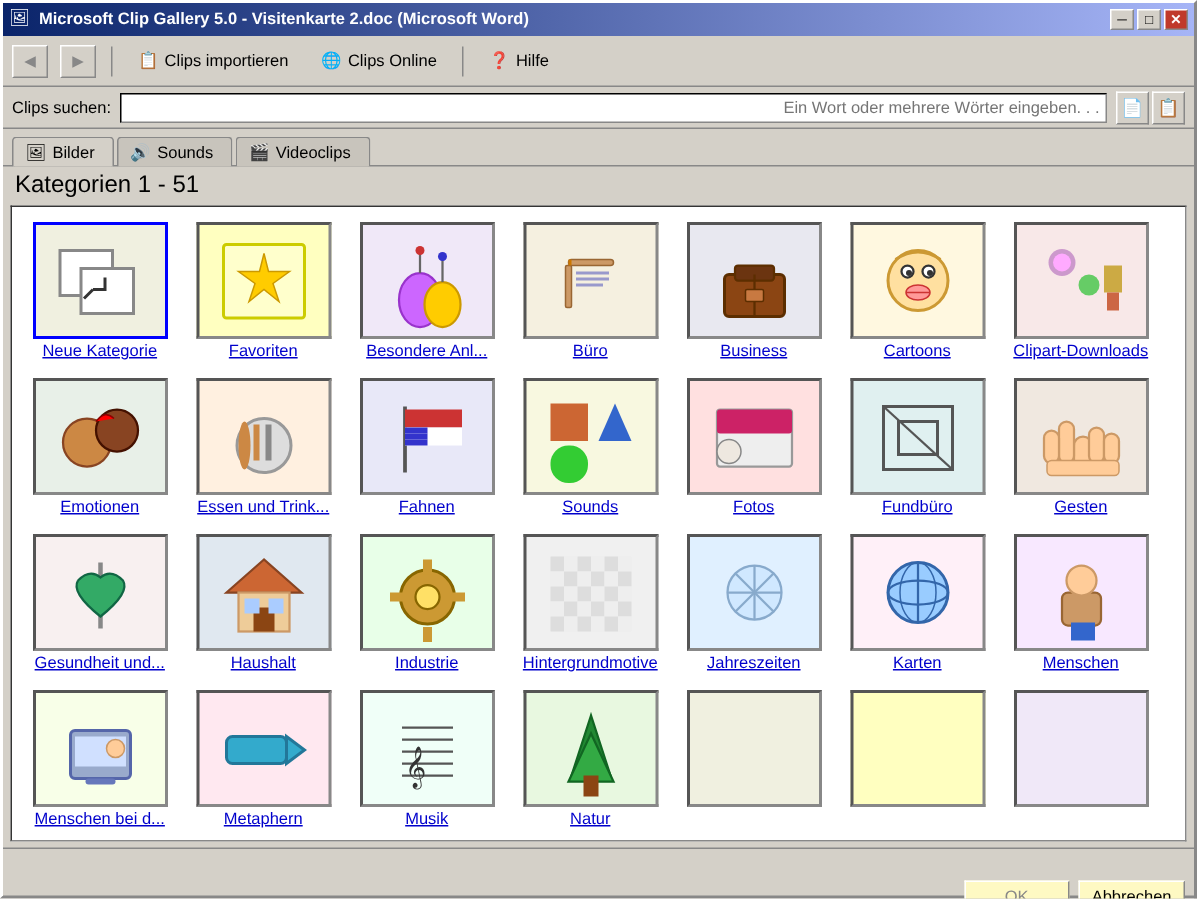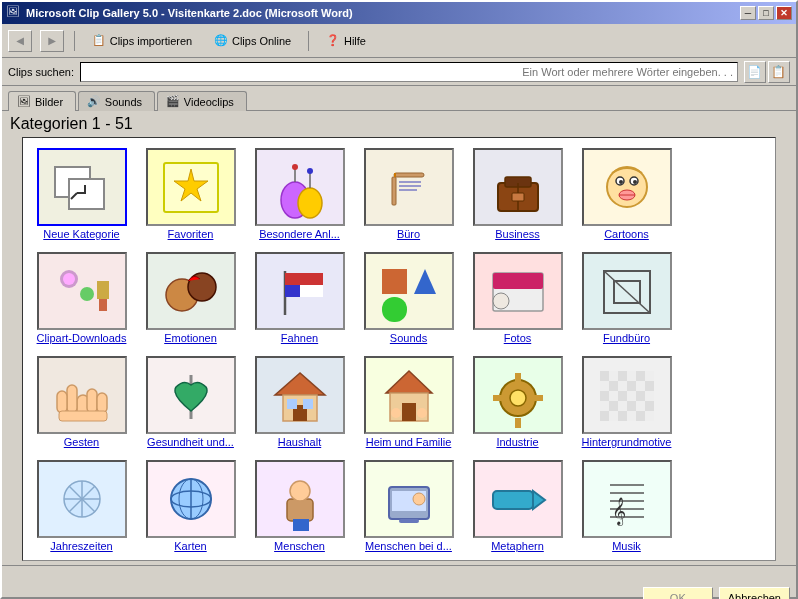--- a/index.html
+++ b/index.html
@@ -86,7 +86,7 @@
     
     .content-area {
       flex: 1; display: flex; overflow: hidden;
-      border: 1px inset #888; margin: 0 20px 4px; background: white;
+      border: 1px inset #888; margin: 0 5px 4px; background: white;
     }
     .grid-container { flex: 1; overflow-y: auto; padding: 4px; display: flex; flex-wrap: wrap; align-content: flex-start; gap: 0; }
 

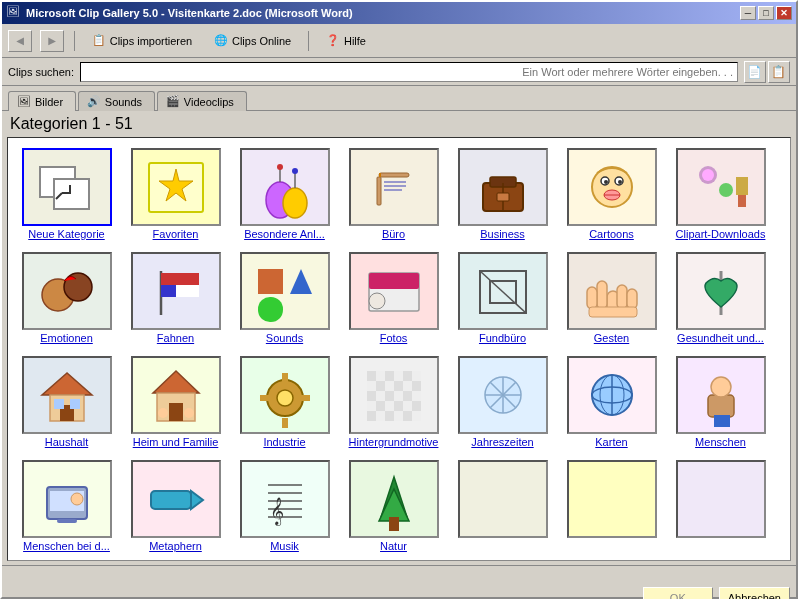--- a/index.html
+++ b/index.html
@@ -279,6 +279,17 @@
     </svg>
           </div>
           <div class="cat-label">Emotionen</div>
+        </div>
+        <div class="cat-item">
+          <div class="cat-thumb" style="background: rgb(255, 240, 224);">
+            <svg width="70" height="65" viewBox="0 0 70 65">
+      <circle cx="35" cy="38" r="18" fill="#ddd" stroke="#999" stroke-width="2"></circle>
+      <rect x="28" y="24" width="4" height="24" fill="#cc8844"></rect>
+      <rect x="36" y="24" width="4" height="24" fill="#888"></rect>
+      <ellipse cx="22" cy="38" rx="4" ry="16" fill="#cc8844"></ellipse>
+    </svg>
+          </div>
+          <div class="cat-label">Essen und Trink...</div>
         </div>
         <div class="cat-item">
           <div class="cat-thumb" style="background: rgb(232, 232, 248);">

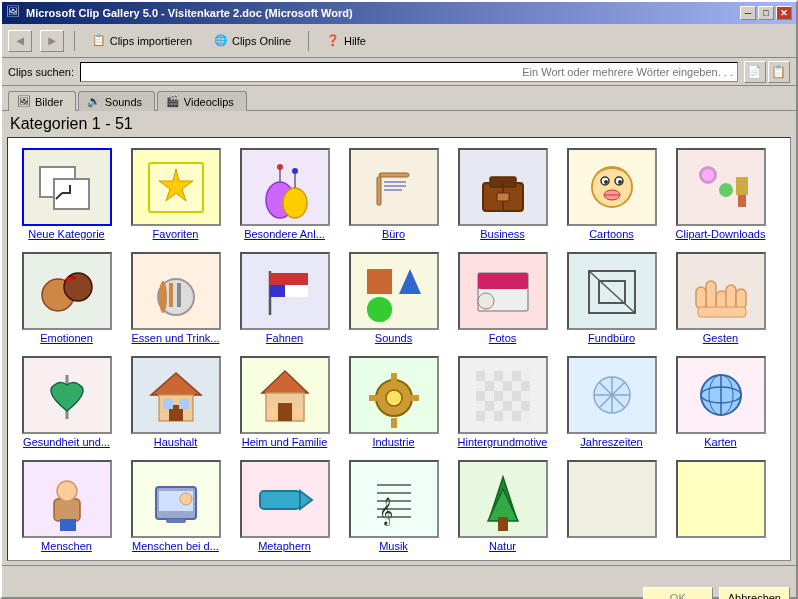--- a/index.html
+++ b/index.html
@@ -367,18 +367,6 @@
     </svg>
           </div>
           <div class="cat-label">Haushalt</div>
-        </div>
-        <div class="cat-item">
-          <div class="cat-thumb" style="background: rgb(248, 255, 224);">
-            <svg width="70" height="65" viewBox="0 0 70 65">
-      <polygon points="35,8 12,30 58,30" fill="#cc6633" stroke="#884422" stroke-width="1.5"></polygon>
-      <rect x="16" y="30" width="38" height="28" fill="#eecc99" stroke="#cc9966" stroke-width="1.5"></rect>
-      <rect x="28" y="40" width="14" height="18" fill="#8B4513"></rect>
-      <circle cx="22" cy="50" r="5" fill="#ffcc99"></circle>
-      <circle cx="48" cy="50" r="5" fill="#ffcc99"></circle>
-    </svg>
-          </div>
-          <div class="cat-label">Heim und Familie</div>
         </div>
         <div class="cat-item">
           <div class="cat-thumb" style="background: rgb(232, 255, 232);">

